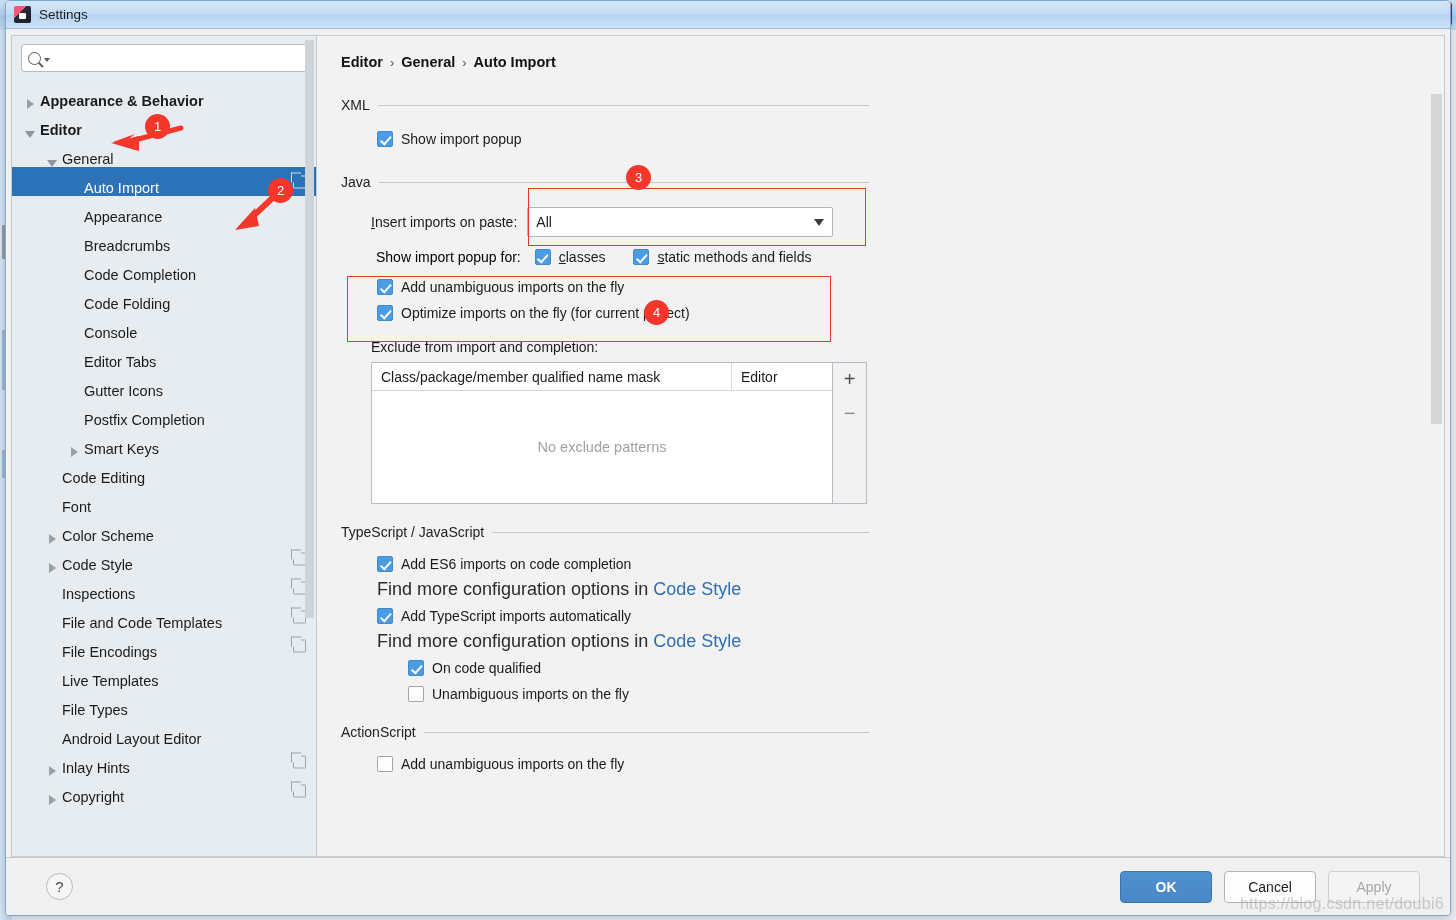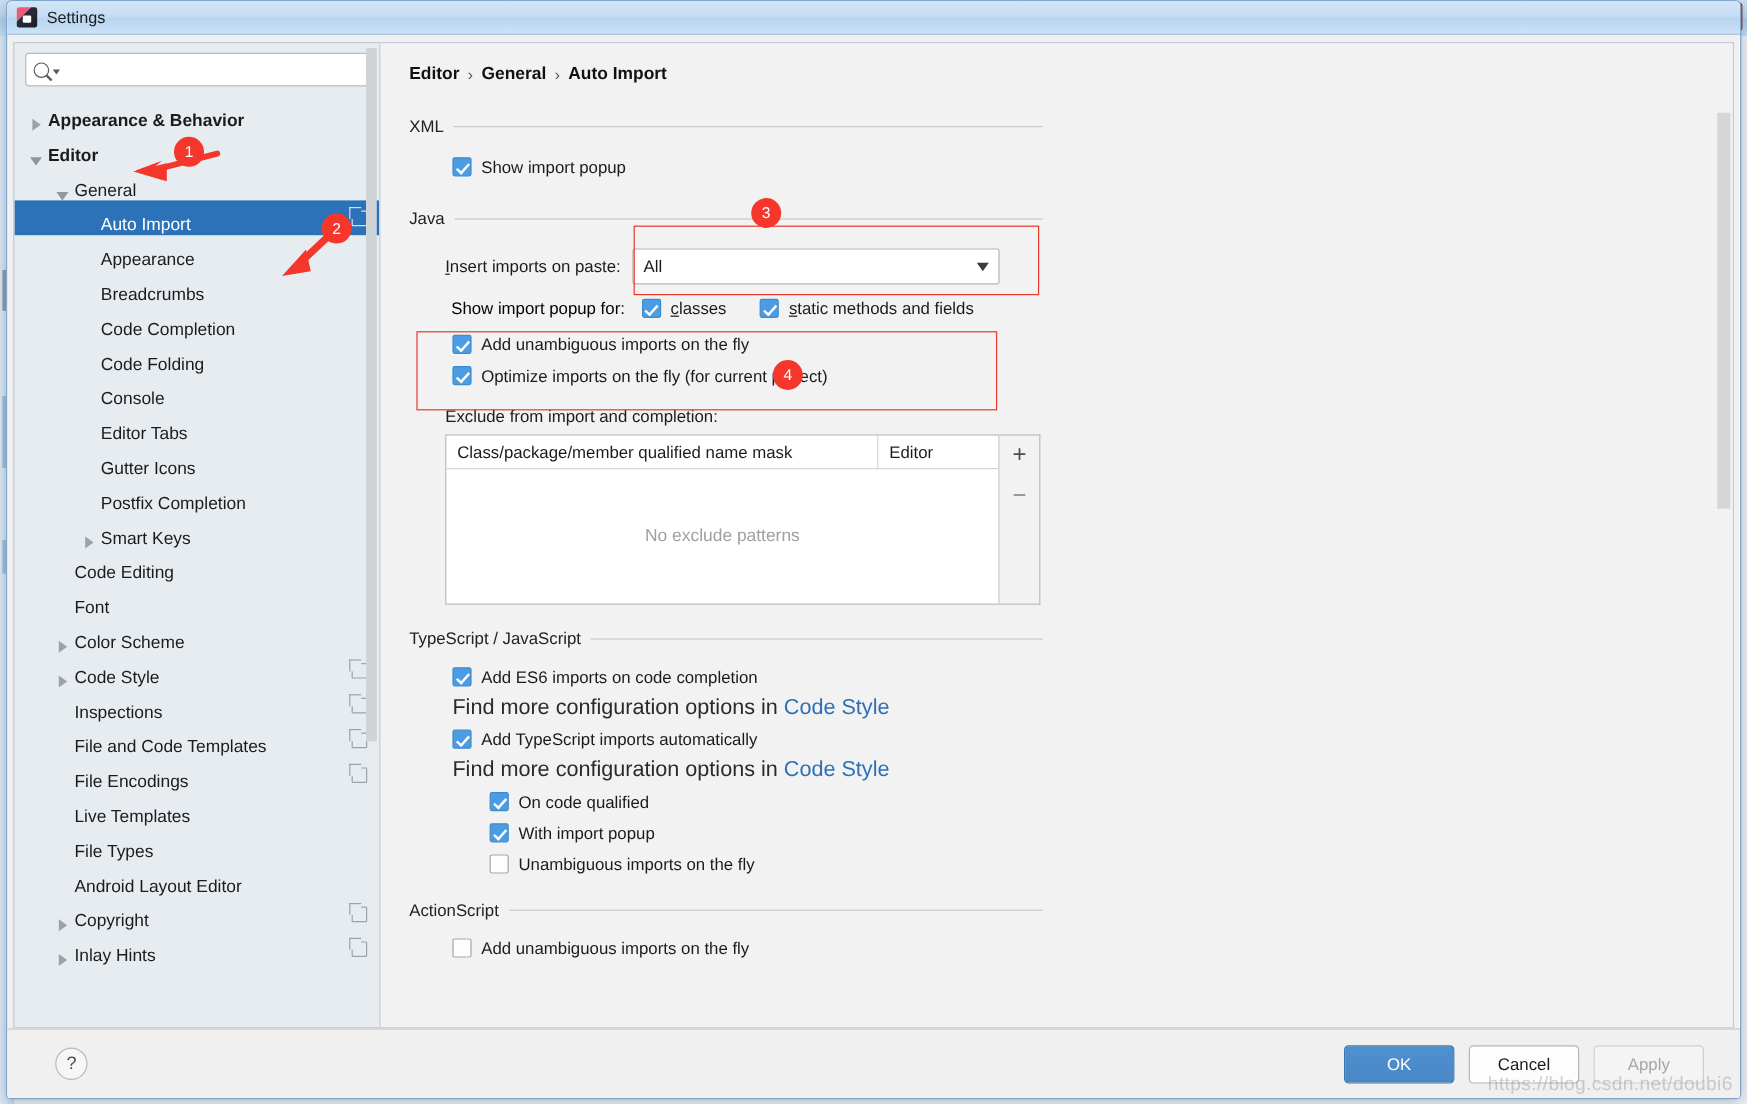--- a/index.html
+++ b/index.html
@@ -570,10 +570,6 @@
             <span>On code qualified</span>
           </div>
           <div class="cb-row" style="margin:10px 0 0 67px">
-            <span class="checkbox on"></span>
-            <span>With import popup</span>
-          </div>
-          <div class="cb-row" style="margin:10px 0 0 67px">
             <span class="checkbox off"></span>
             <span>Unambiguous imports on the fly</span>
           </div>

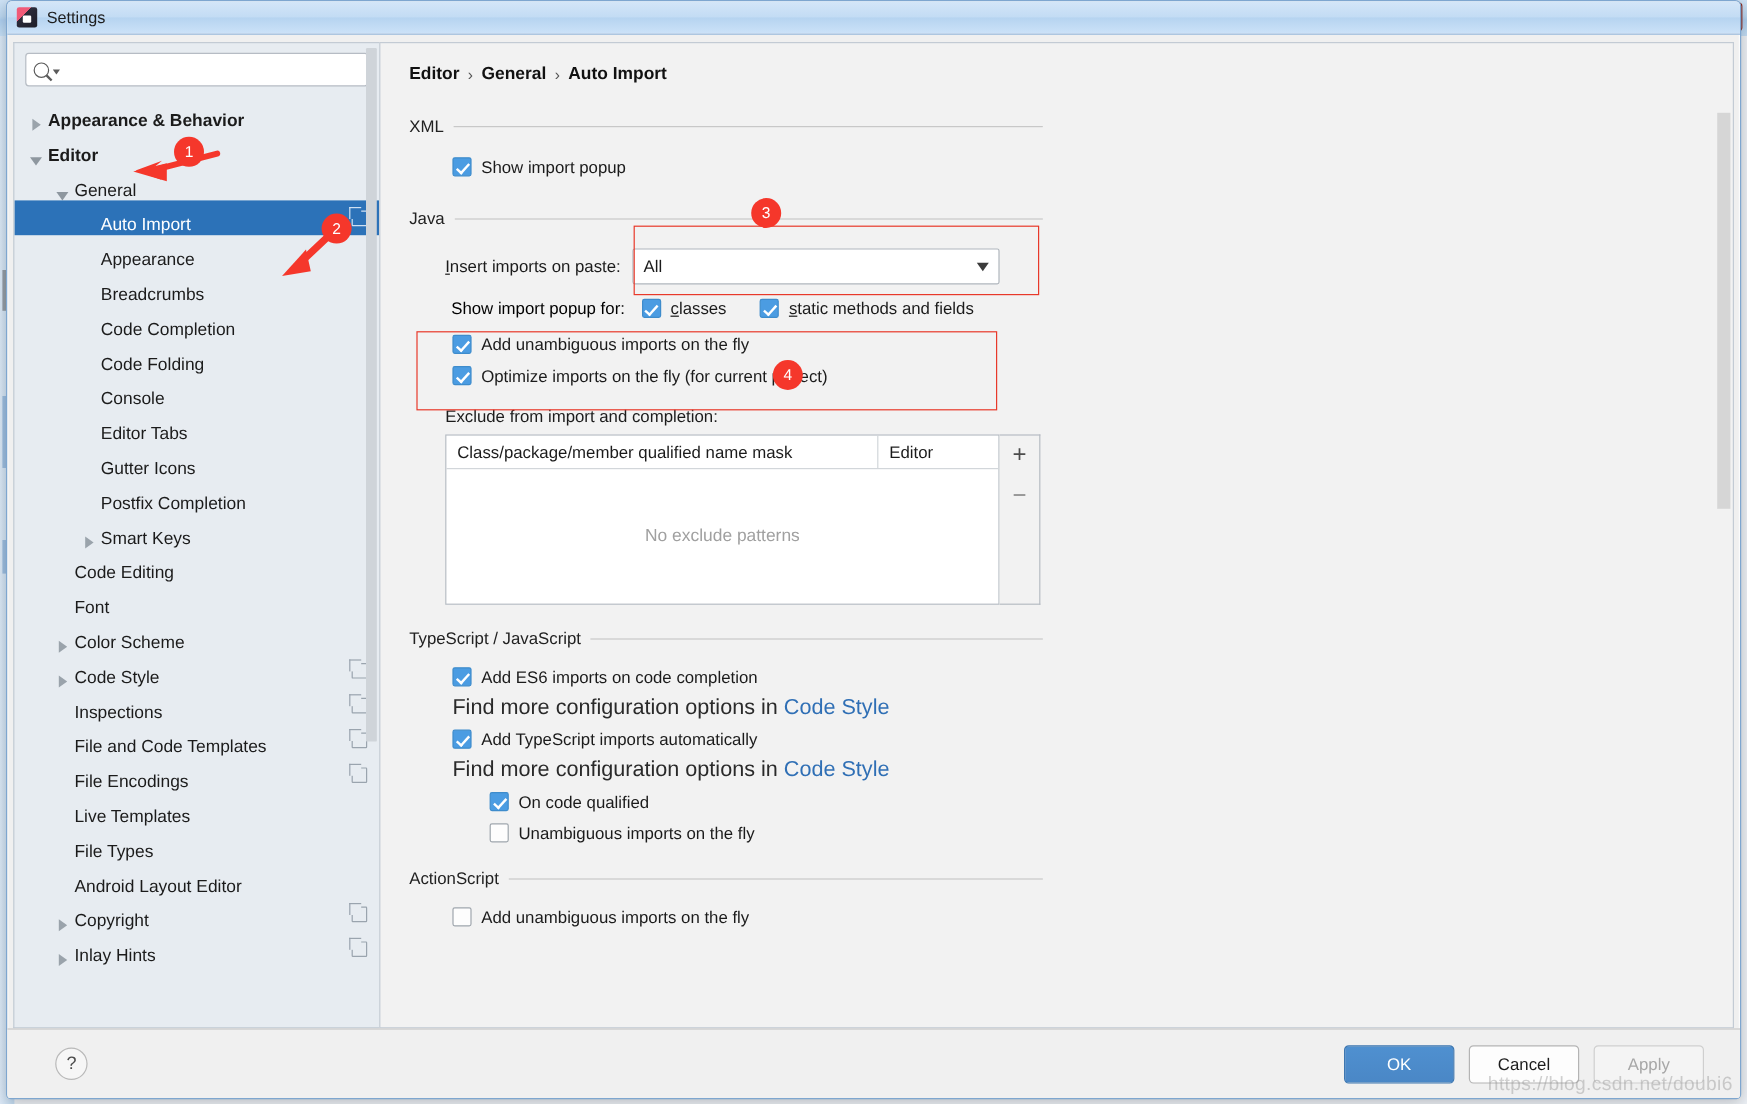--- a/index.html
+++ b/index.html
@@ -456,15 +456,15 @@
             <span class="tw">
               <span class="tw-right"></span>
             </span>
+            <span>Inlay Hints</span>
+            <span class="copy-badge"></span>
+          </div>
+          <div class="tree-row">
+            <span style="width: 30px; flex: 0 0 30px;"></span>
+            <span class="tw">
+              <span class="tw-right"></span>
+            </span>
             <span>Copyright</span>
-            <span class="copy-badge"></span>
-          </div>
-          <div class="tree-row">
-            <span style="width: 30px; flex: 0 0 30px;"></span>
-            <span class="tw">
-              <span class="tw-right"></span>
-            </span>
-            <span>Inlay Hints</span>
             <span class="copy-badge"></span>
           </div>
         </div>

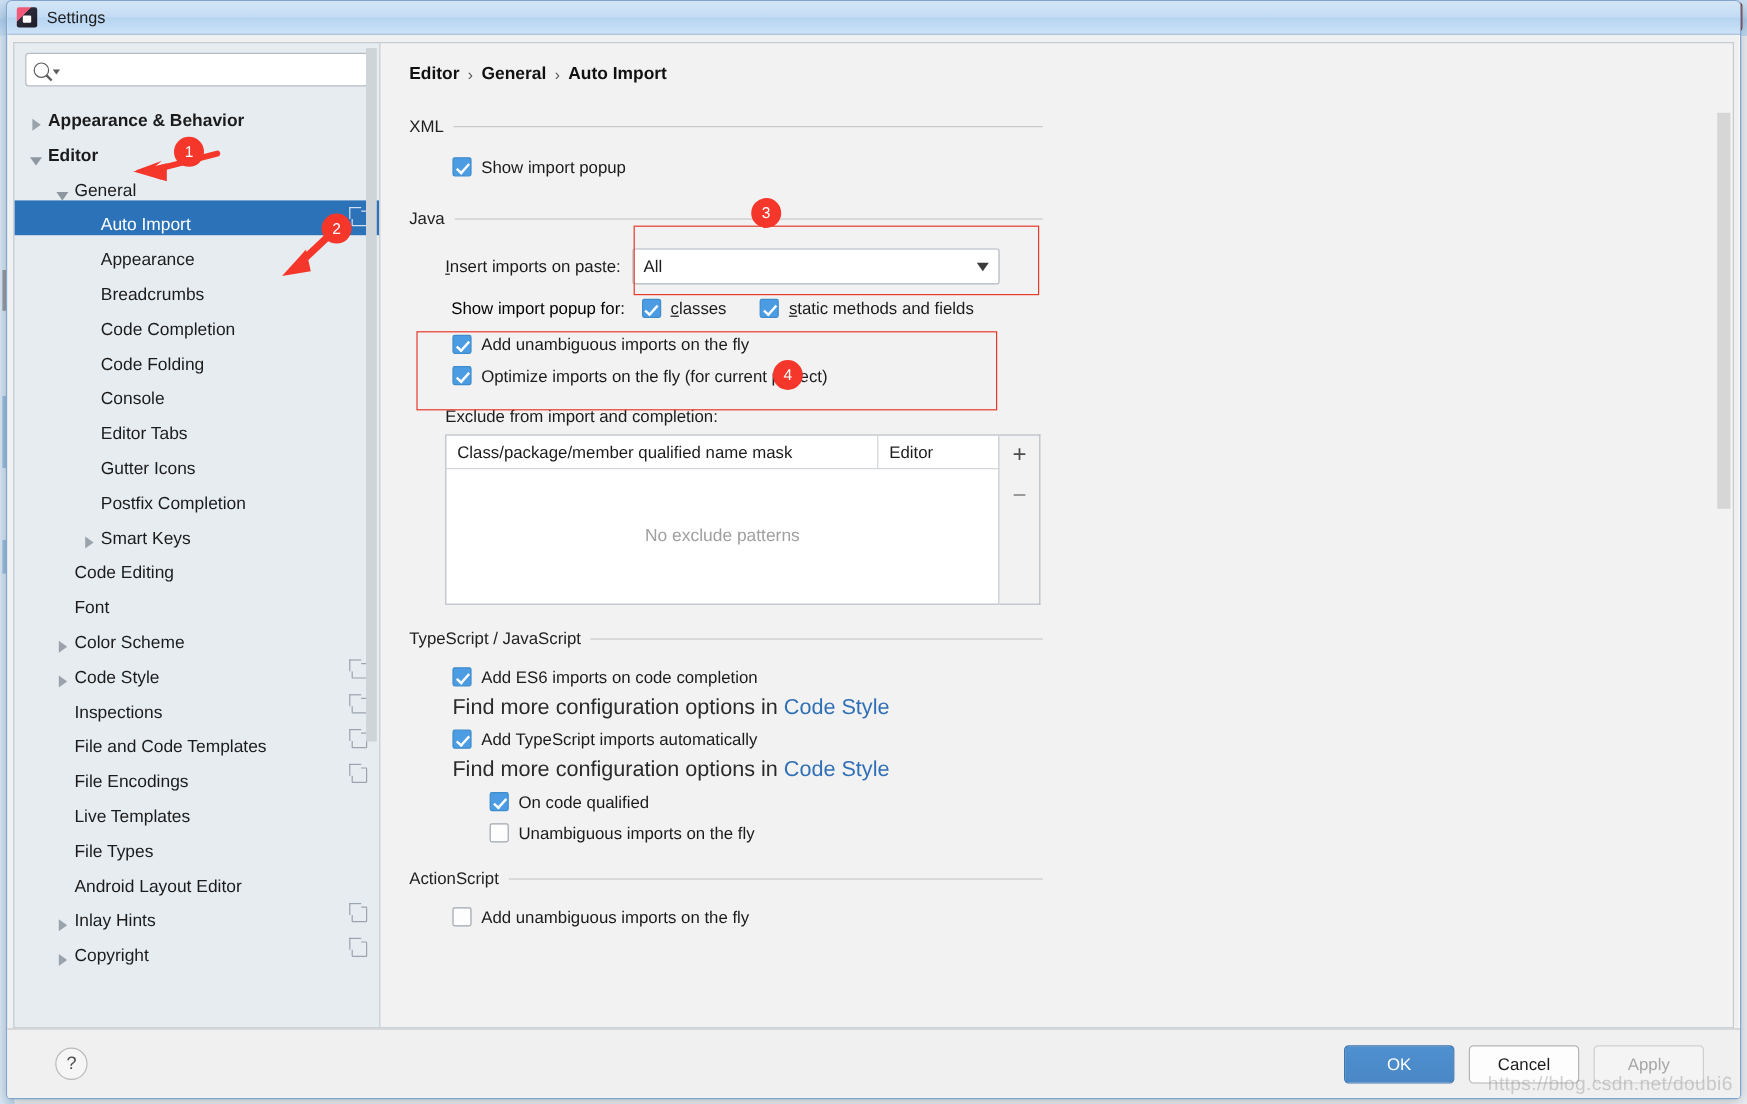--- a/index.html
+++ b/index.html
@@ -266,7 +266,7 @@
   }
   .dlg-btn.primary {
     background: linear-gradient(to bottom,#4f90d0,#4a87c6);
-    border-color: #3c76b0; color: #fff; font-weight: normal; text-align: right;
+    border-color: #3c76b0; color: #fff; font-weight: bold; text-align: right;
   }
   .dlg-btn.disabled { color: #a7a7a7; background: #f4f4f4; border-color: #cfcfcf; }
 

